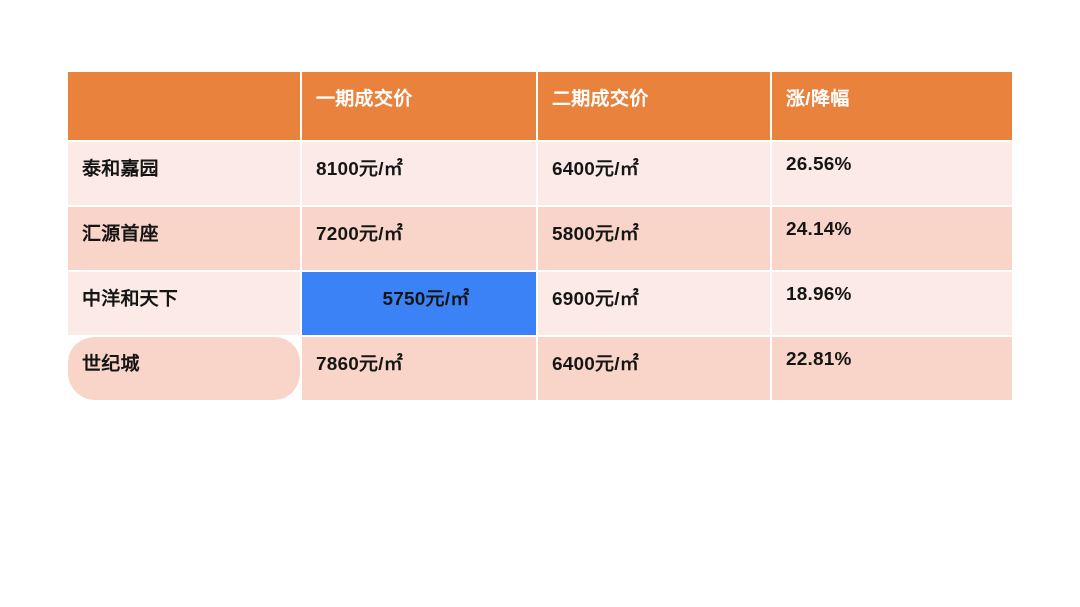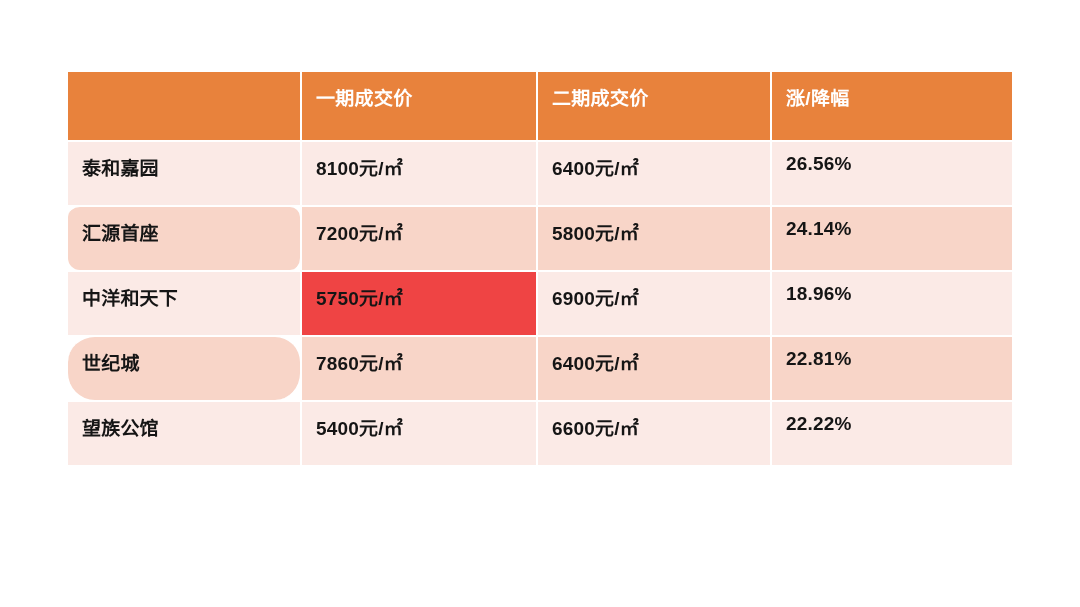--- a/index.html
+++ b/index.html
@@ -118,7 +118,7 @@
         <td style="background: rgb(251, 234, 230); color: rgb(21, 21, 21); border-right-color: rgb(255, 255, 255); border-top-color: rgb(255, 255, 255);">26.56%</td>
       </tr>
       <tr class="row-odd">
-        <td style="background: rgb(248, 213, 200); color: rgb(21, 21, 21); border-right-color: rgb(255, 255, 255); border-top-color: rgb(255, 255, 255); border-radius: 12px;">汇源首座</td>
+        <td style="background: rgb(248, 213, 200); color: rgb(21, 21, 21); border-right-color: rgb(255, 255, 255); border-top-color: rgb(255, 255, 255);">汇源首座</td>
         <td style="background: rgb(248, 213, 200); color: rgb(21, 21, 21); border-right-color: rgb(255, 255, 255); border-top-color: rgb(255, 255, 255);">7200元/㎡</td>
         <td style="background: rgb(248, 213, 200); color: rgb(21, 21, 21); border-right-color: rgb(255, 255, 255); border-top-color: rgb(255, 255, 255);">5800元/㎡</td>
         <td style="background: rgb(248, 213, 200); color: rgb(21, 21, 21); border-right-color: rgb(255, 255, 255); border-top-color: rgb(255, 255, 255);">24.14%</td>

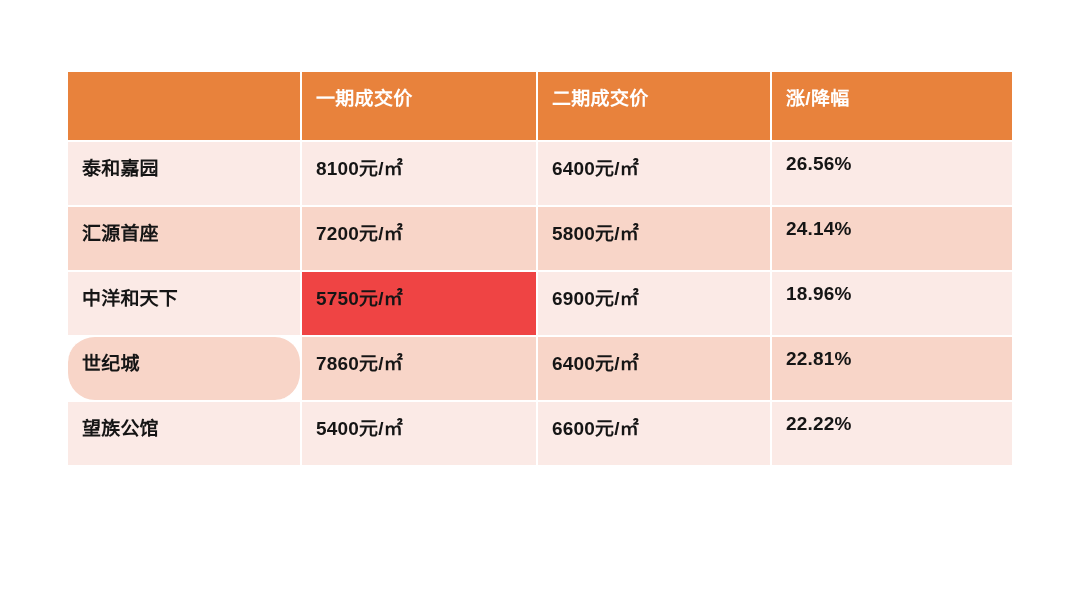--- a/index.html
+++ b/index.html
@@ -125,7 +125,7 @@
       </tr>
       <tr class="row-even">
         <td style="background: rgb(251, 234, 230); color: rgb(21, 21, 21); border-right-color: rgb(255, 255, 255); border-top-color: rgb(255, 255, 255); margin-left: 25px;">中洋和天下</td>
-        <td style="background: #ef4444; color: rgb(21, 21, 21); border-right-color: rgb(255, 255, 255); border-top-color: rgb(255, 255, 255);">5750元/㎡</td>
+        <td style="background: #3b82f6; color: rgb(21, 21, 21); border-right-color: rgb(255, 255, 255); border-top-color: rgb(255, 255, 255); text-align: center;">5750元/㎡</td>
         <td style="background: rgb(251, 234, 230); color: rgb(21, 21, 21); border-right-color: rgb(255, 255, 255); border-top-color: rgb(255, 255, 255);">6900元/㎡</td>
         <td style="background: rgb(251, 234, 230); color: rgb(21, 21, 21); border-right-color: rgb(255, 255, 255); border-top-color: rgb(255, 255, 255);">18.96%</td>
       </tr>

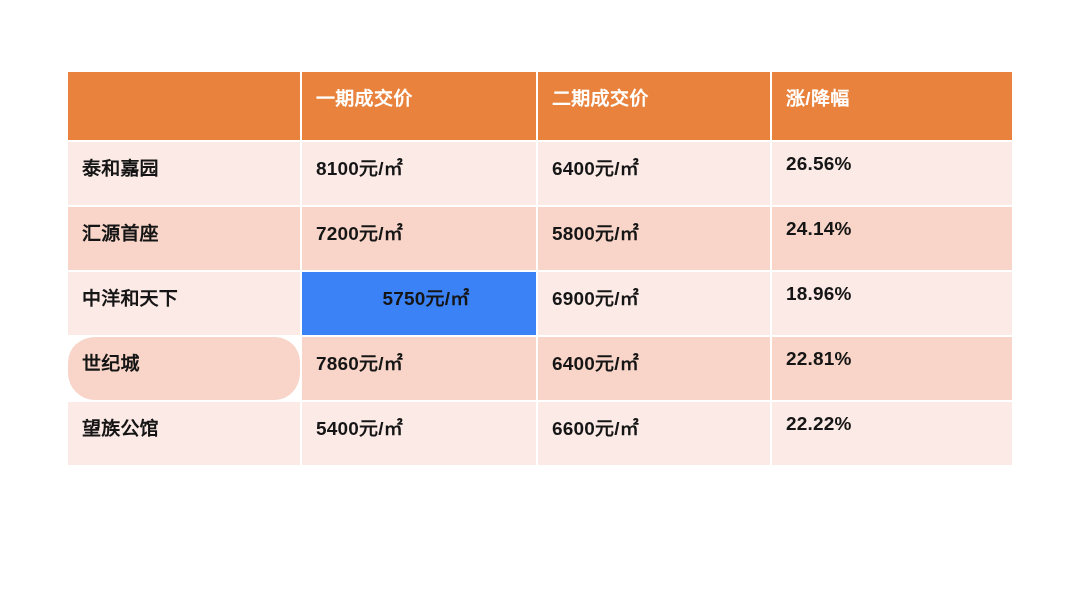--- a/index.html
+++ b/index.html
@@ -135,12 +135,6 @@
         <td style="background: rgb(248, 213, 200); color: rgb(21, 21, 21); border-right-color: rgb(255, 255, 255); border-top-color: rgb(255, 255, 255);">6400元/㎡</td>
         <td style="background: rgb(248, 213, 200); color: rgb(21, 21, 21); border-right-color: rgb(255, 255, 255); border-top-color: rgb(255, 255, 255);">22.81%</td>
       </tr>
-      <tr class="row-even">
-        <td style="background: rgb(251, 234, 230); color: rgb(21, 21, 21); border-right-color: rgb(255, 255, 255); border-top-color: rgb(255, 255, 255);">望族公馆</td>
-        <td style="background: rgb(251, 234, 230); color: rgb(21, 21, 21); border-right-color: rgb(255, 255, 255); border-top-color: rgb(255, 255, 255);">5400元/㎡</td>
-        <td style="background: rgb(251, 234, 230); color: rgb(21, 21, 21); border-right-color: rgb(255, 255, 255); border-top-color: rgb(255, 255, 255);">6600元/㎡</td>
-        <td style="background: rgb(251, 234, 230); color: rgb(21, 21, 21); border-right-color: rgb(255, 255, 255); border-top-color: rgb(255, 255, 255);">22.22%</td>
-      </tr>
     </tbody>
   </table>
 

